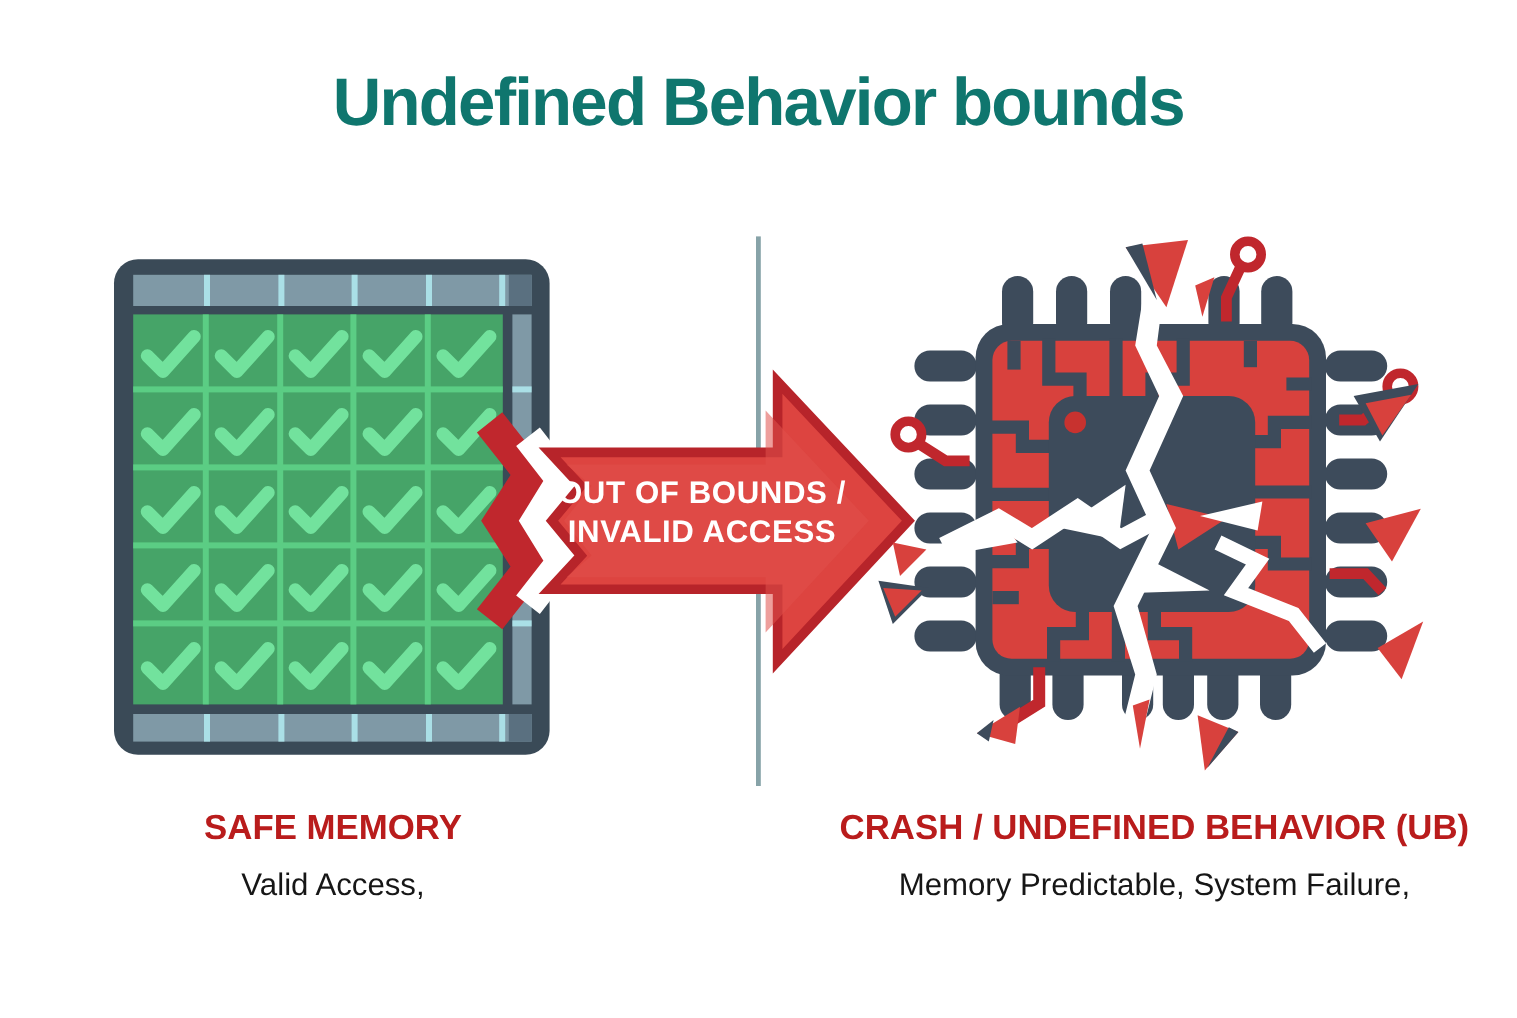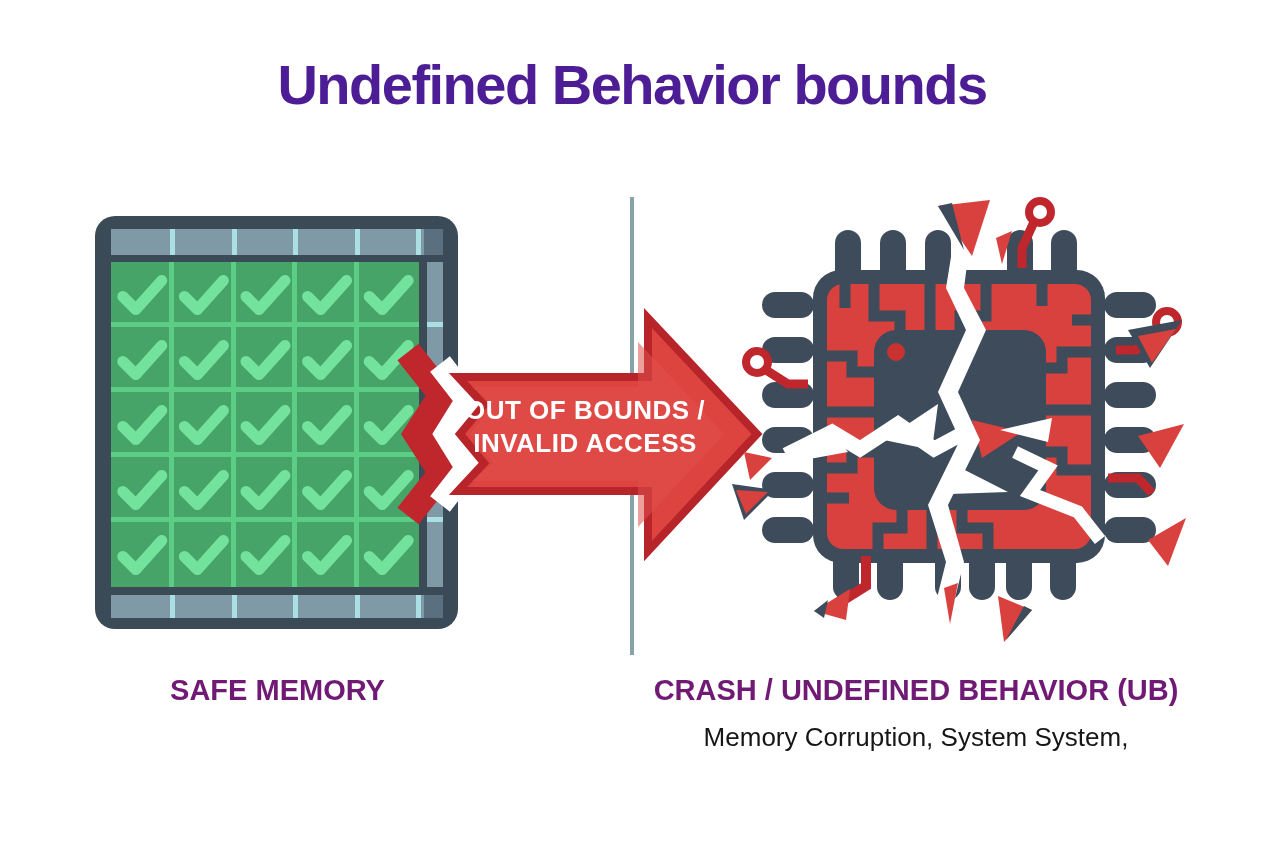--- a/index.html
+++ b/index.html
@@ -10,7 +10,7 @@
   .title{
     position:absolute;top:52px;left:0;width:100%;
     text-align:center;font-size:56px;font-weight:bold;
-    letter-spacing:-1.5px;color:#4c1d95;
+    letter-spacing:-1.5px;color:#0f766e;
   }
   .stage{position:absolute;top:0;left:0;width:1264px;height:848px;}
   .caption{position:absolute;text-align:center;}

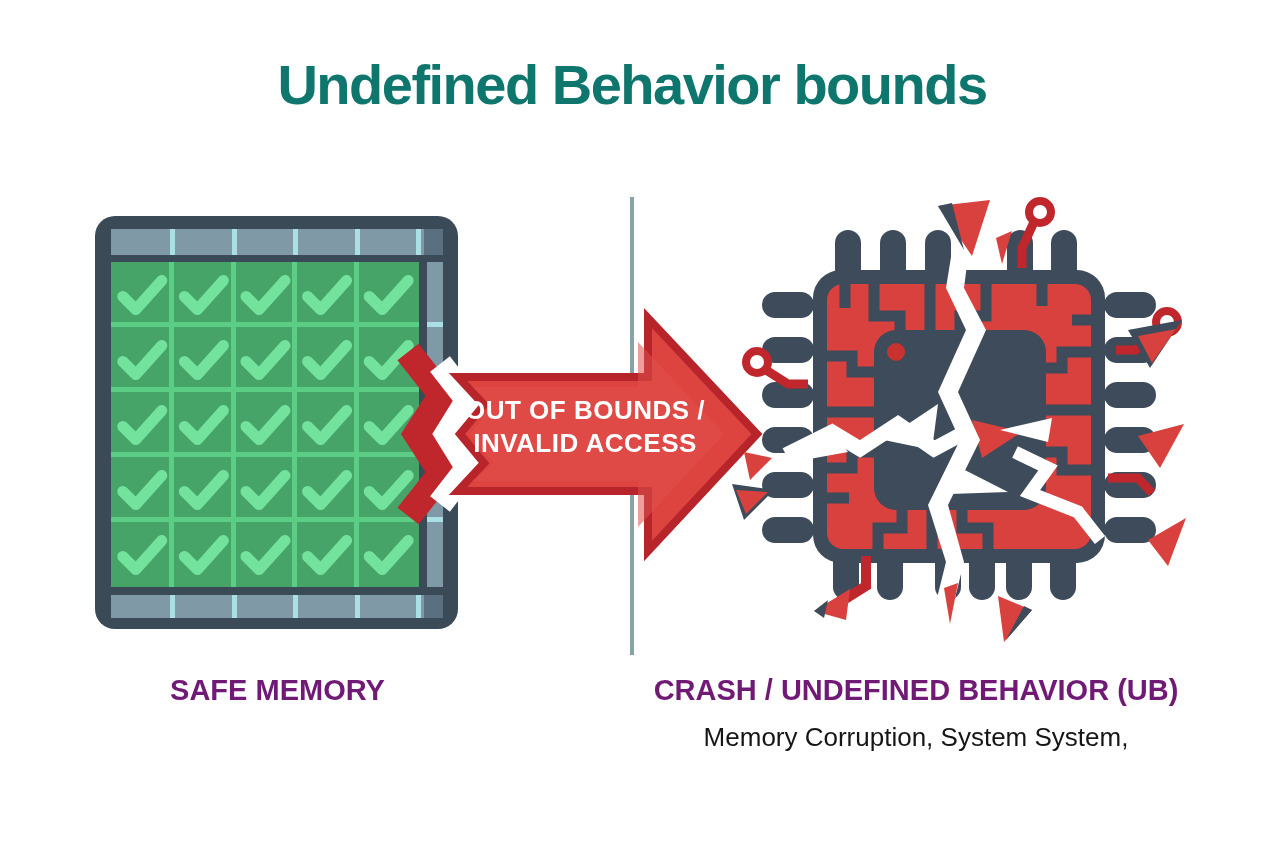--- a/index.html
+++ b/index.html
@@ -18,7 +18,7 @@
   .caption-right{top:674px;left:616px;width:600px;}
   .caption h2{
     margin:0 0 14px 0;font-size:29px;font-weight:bold;
-    color:#701a75;letter-spacing:0px;
+    color:#b91c1c;letter-spacing:0px;
   }
   .caption p{
     margin:0;font-size:26px;color:#161616;line-height:1.28;font-weight:normal;

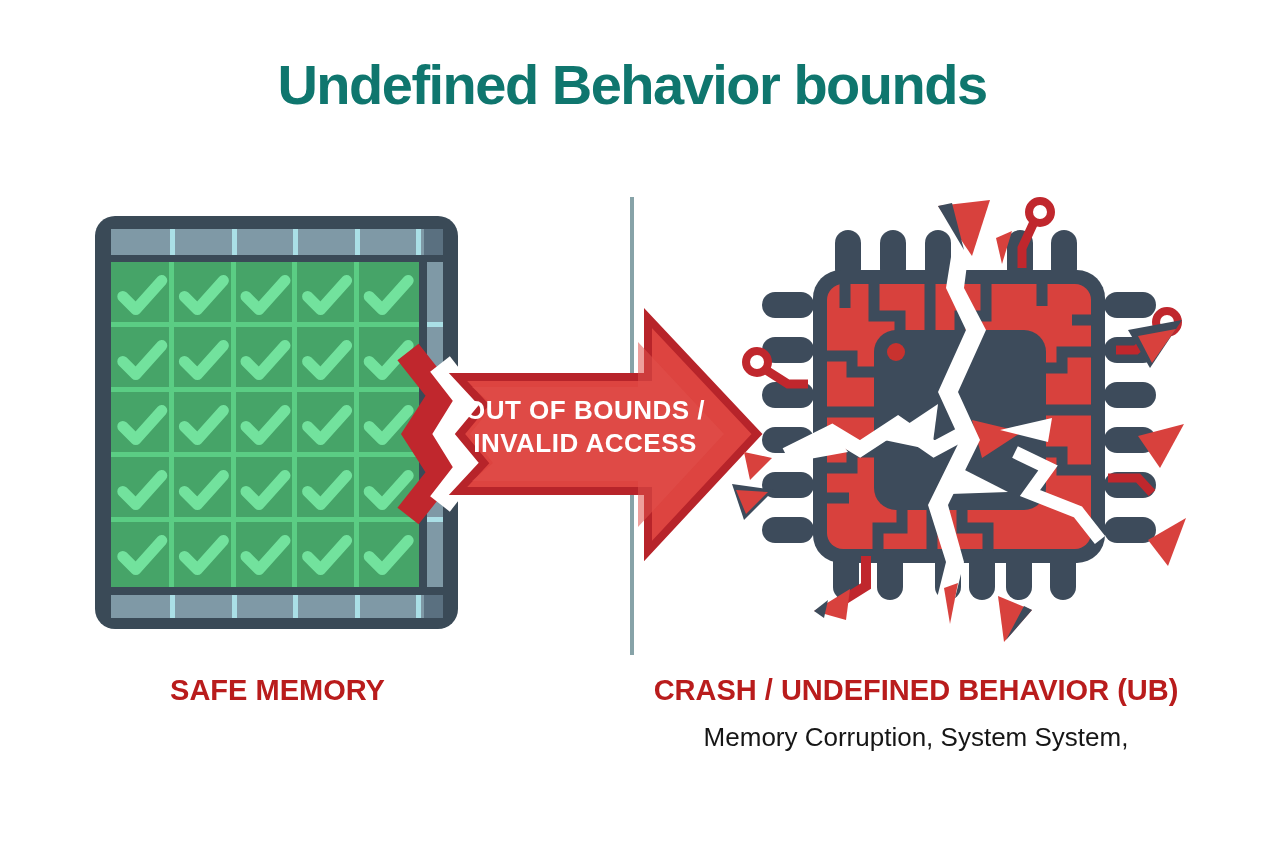--- a/index.html
+++ b/index.html
@@ -15,7 +15,7 @@
   .stage{position:absolute;top:0;left:0;width:1264px;height:848px;}
   .caption{position:absolute;text-align:center;}
   .caption-left{top:674px;left:60px;width:435px;}
-  .caption-right{top:674px;left:616px;width:600px;}
+  .caption-right{top:674px;left:662px;width:600px;}
   .caption h2{
     margin:0 0 14px 0;font-size:29px;font-weight:bold;
     color:#b91c1c;letter-spacing:0px;

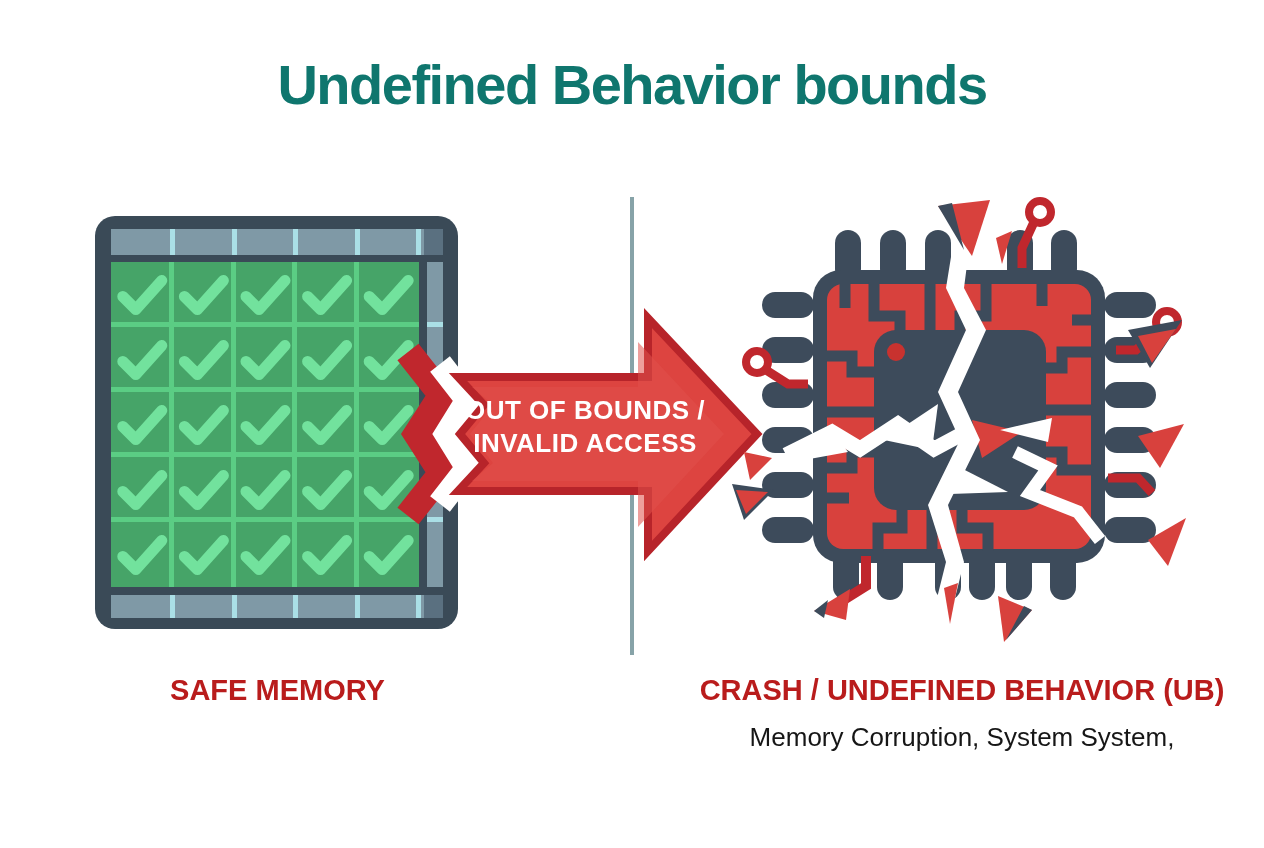--- a/index.html
+++ b/index.html
@@ -221,7 +221,7 @@
 <div class="caption caption-left">
   <h2>SAFE MEMORY</h2>
   <p>
-    <br>
+    <span>Valid Access,</span><br>
   </p>
 </div>
 

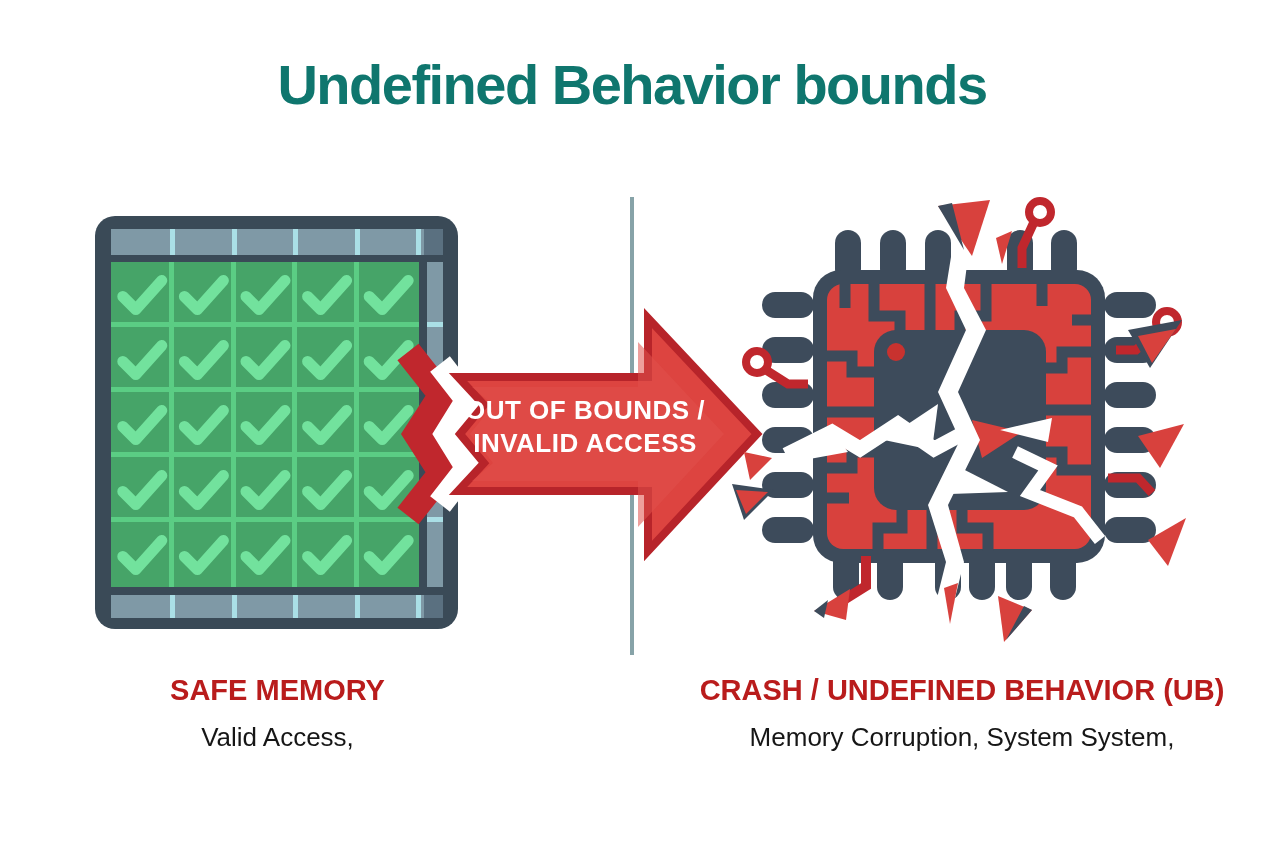--- a/index.html
+++ b/index.html
@@ -228,7 +228,7 @@
 <div class="caption caption-right">
   <h2>CRASH / UNDEFINED BEHAVIOR (UB)</h2>
   <p>
-    <span>Memory Corruption, System System,</span><br>
+    <span>Memory Predictable, System Failure,</span><br>
   </p>
 </div>
 

